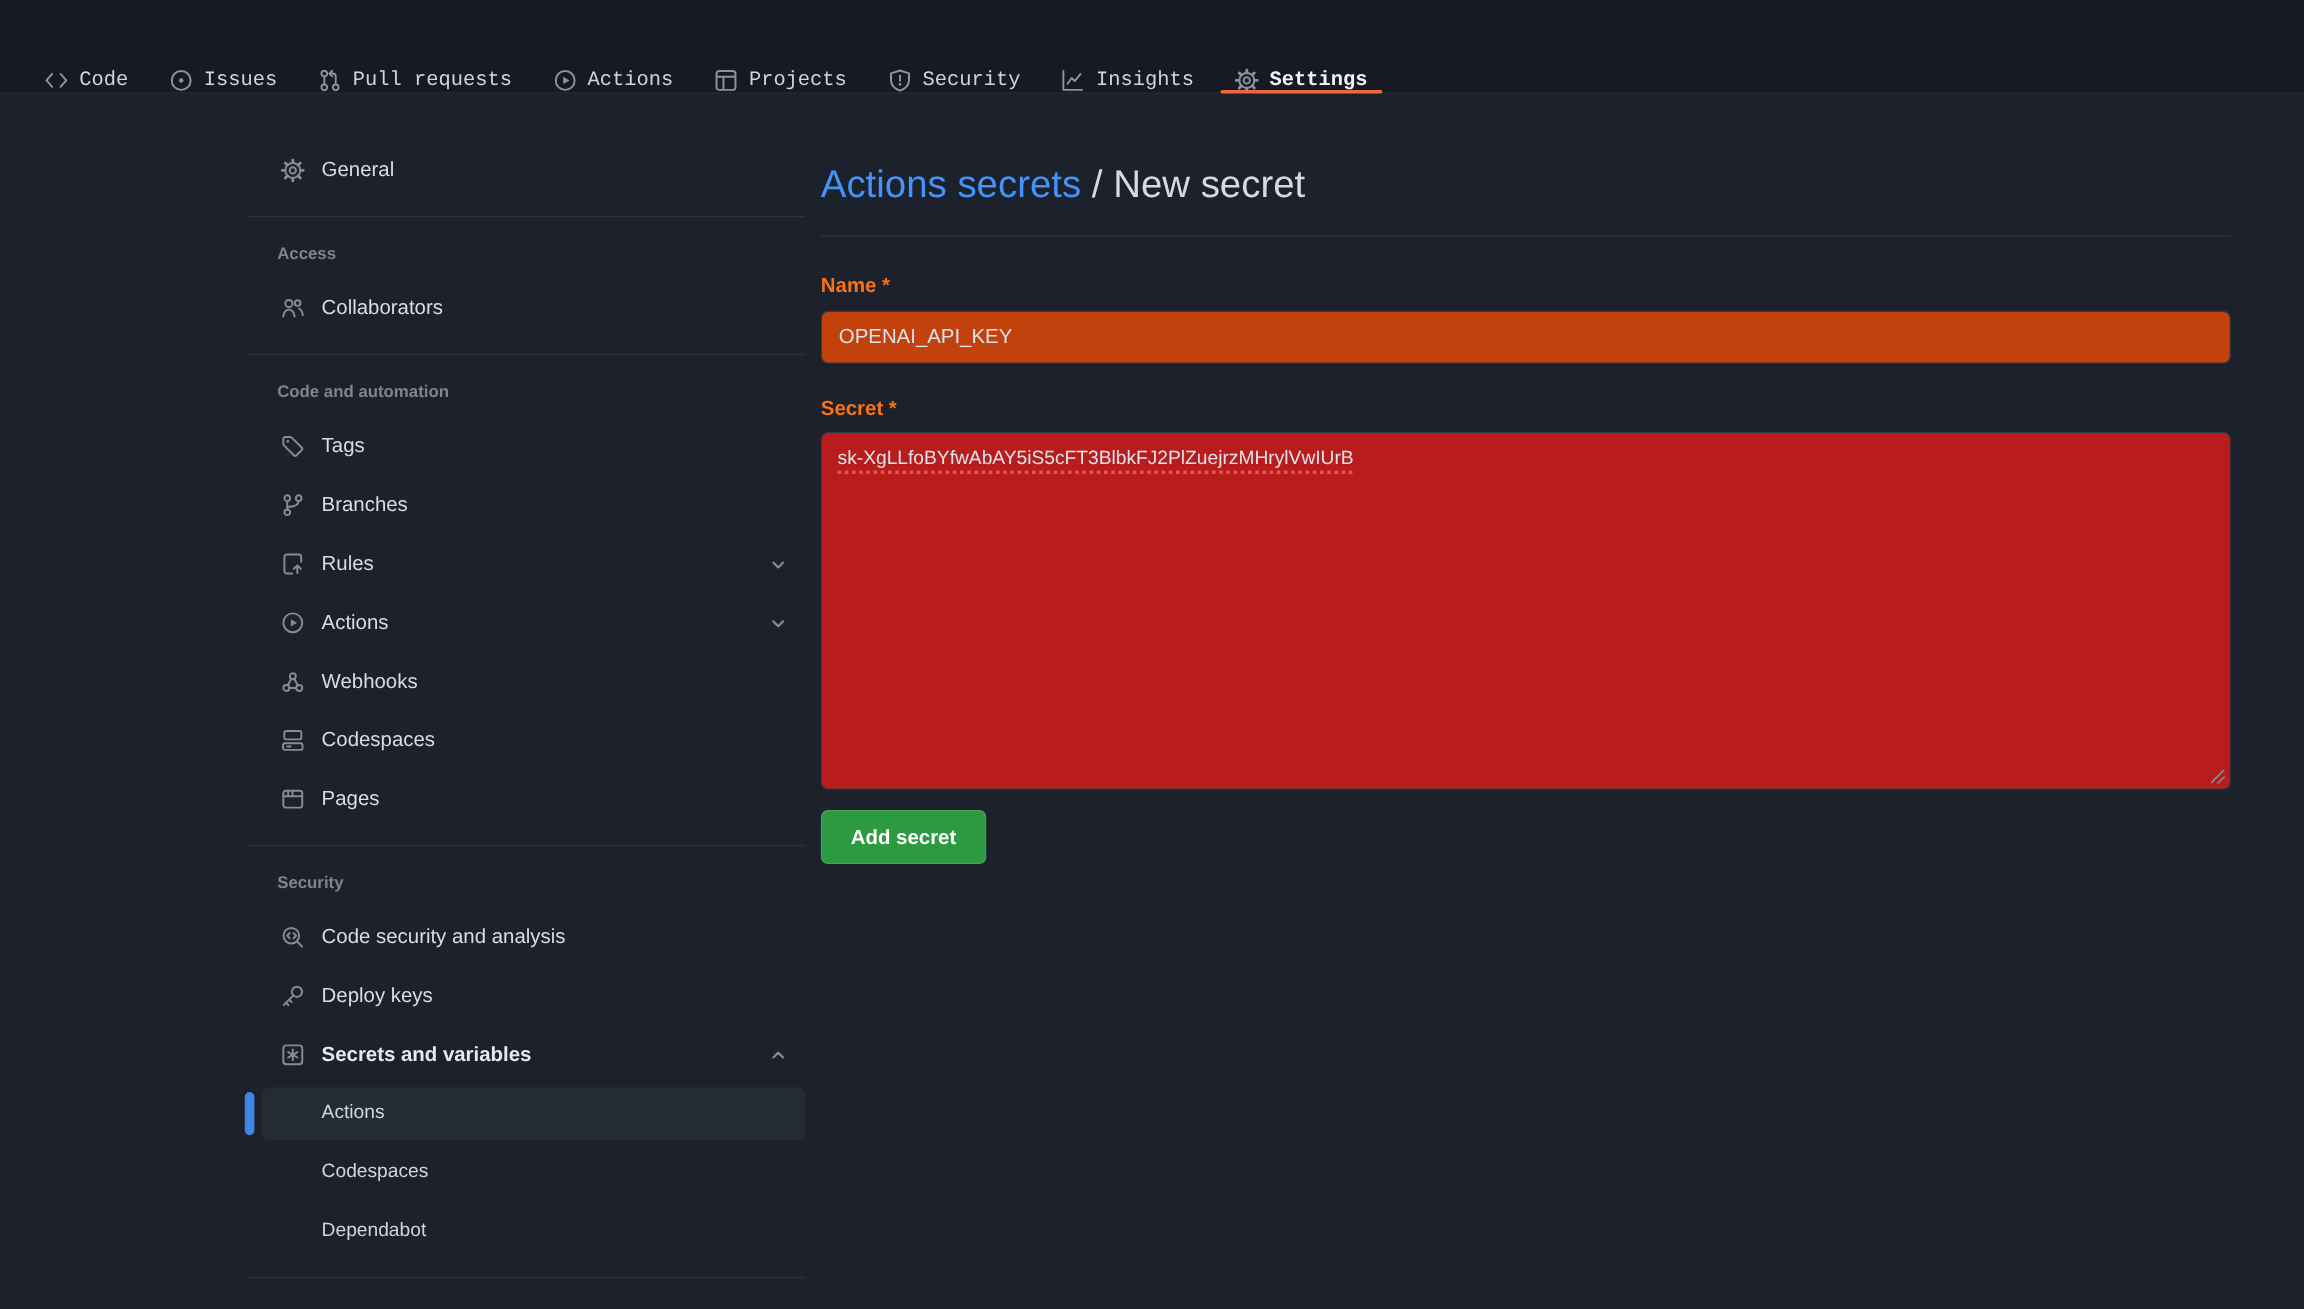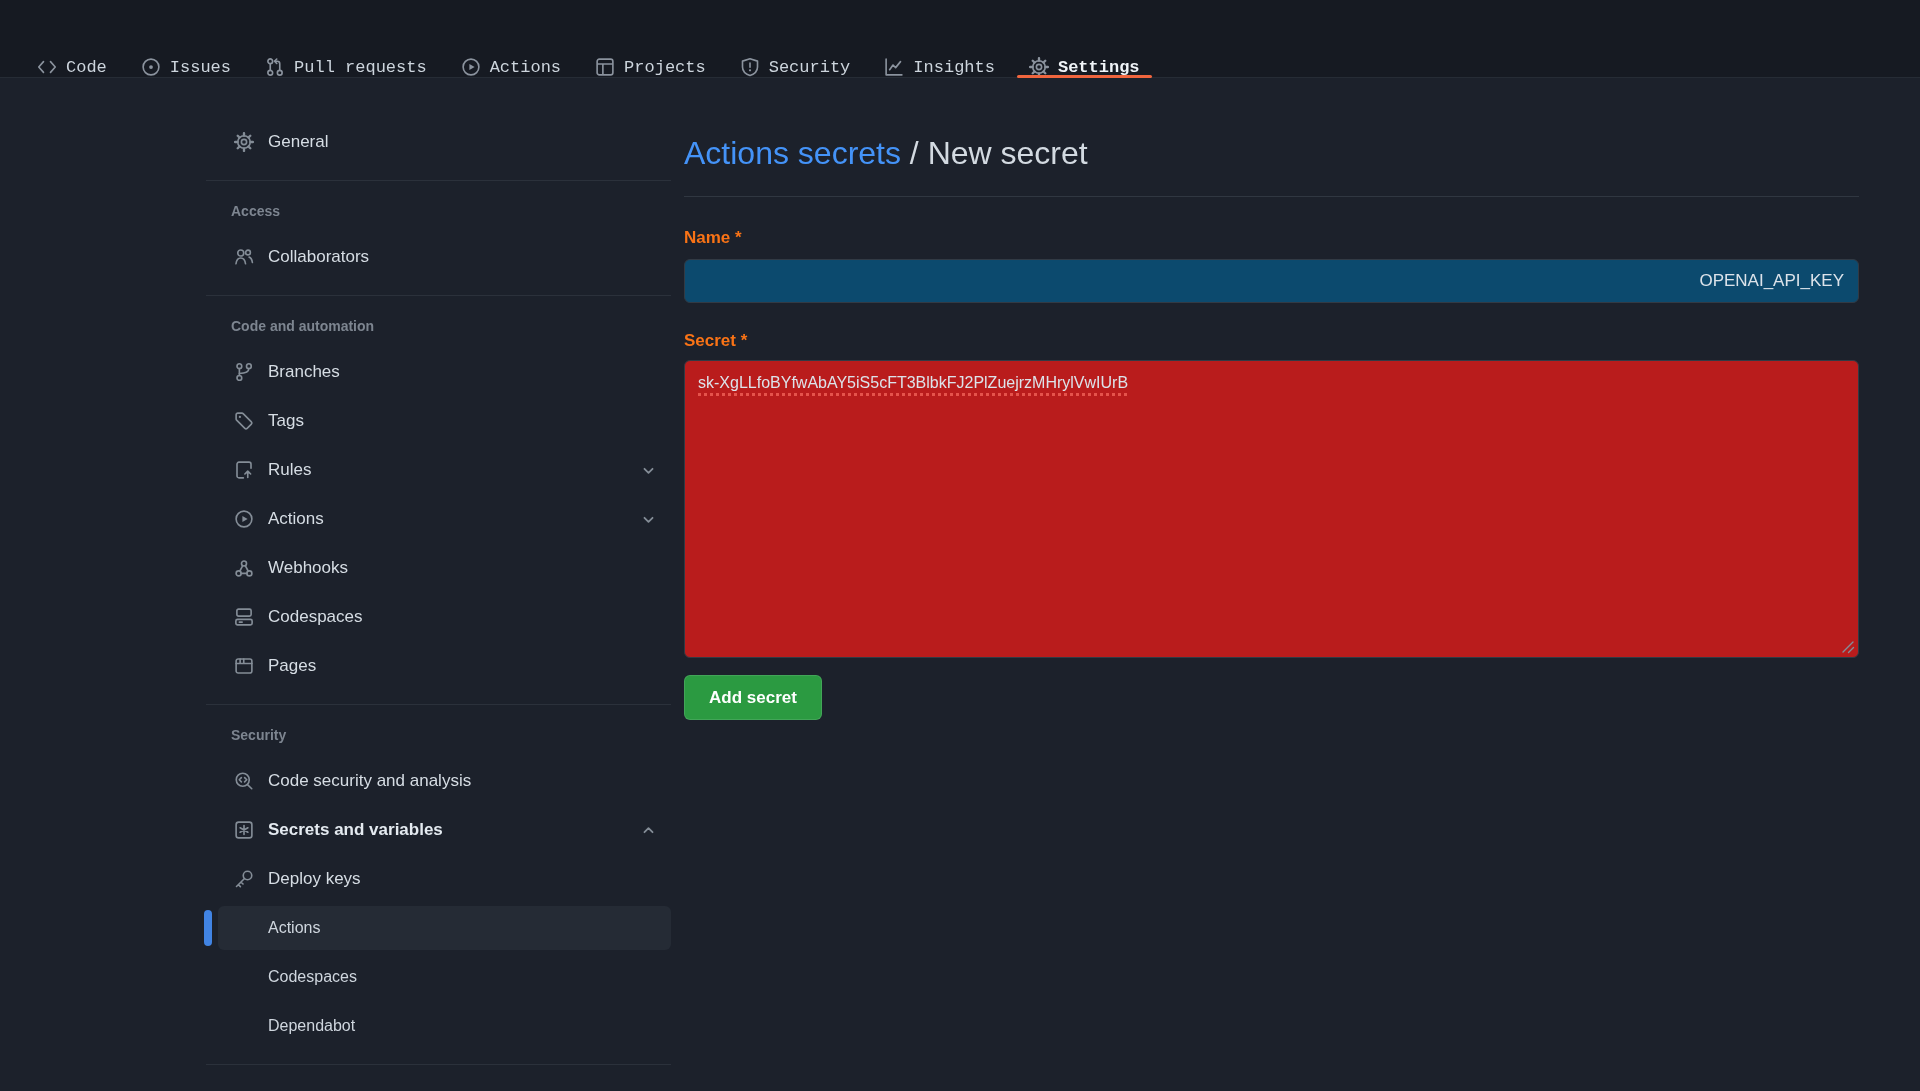--- a/index.html
+++ b/index.html
@@ -47,8 +47,8 @@
   .field-label{margin-top:30px;font-size:17px;font-weight:700;line-height:22px;color:#f97316;}
   .field-label.second{margin-top:27px;}
   .text-input{display:block;width:100%;height:44px;margin-top:10px;padding:0 14px;
-    background:#0c4a6e;border:1px solid var(--border);border-radius:6px;
-    color:#dce3ea;font-size:17px;font-family:inherit;outline:none;text-align:right;}
+    background:#c2410c;border:1px solid var(--border);border-radius:6px;
+    color:#dce3ea;font-size:17px;font-family:inherit;outline:none;}
   .secret-box{position:relative;width:100%;height:298px;margin-top:8px;padding:10px 13px;
     background:#b91c1c;border:1px solid var(--border);border-radius:6px;cursor:text;}
   .secret-text{font-size:16px;line-height:24px;color:#dce3ea;

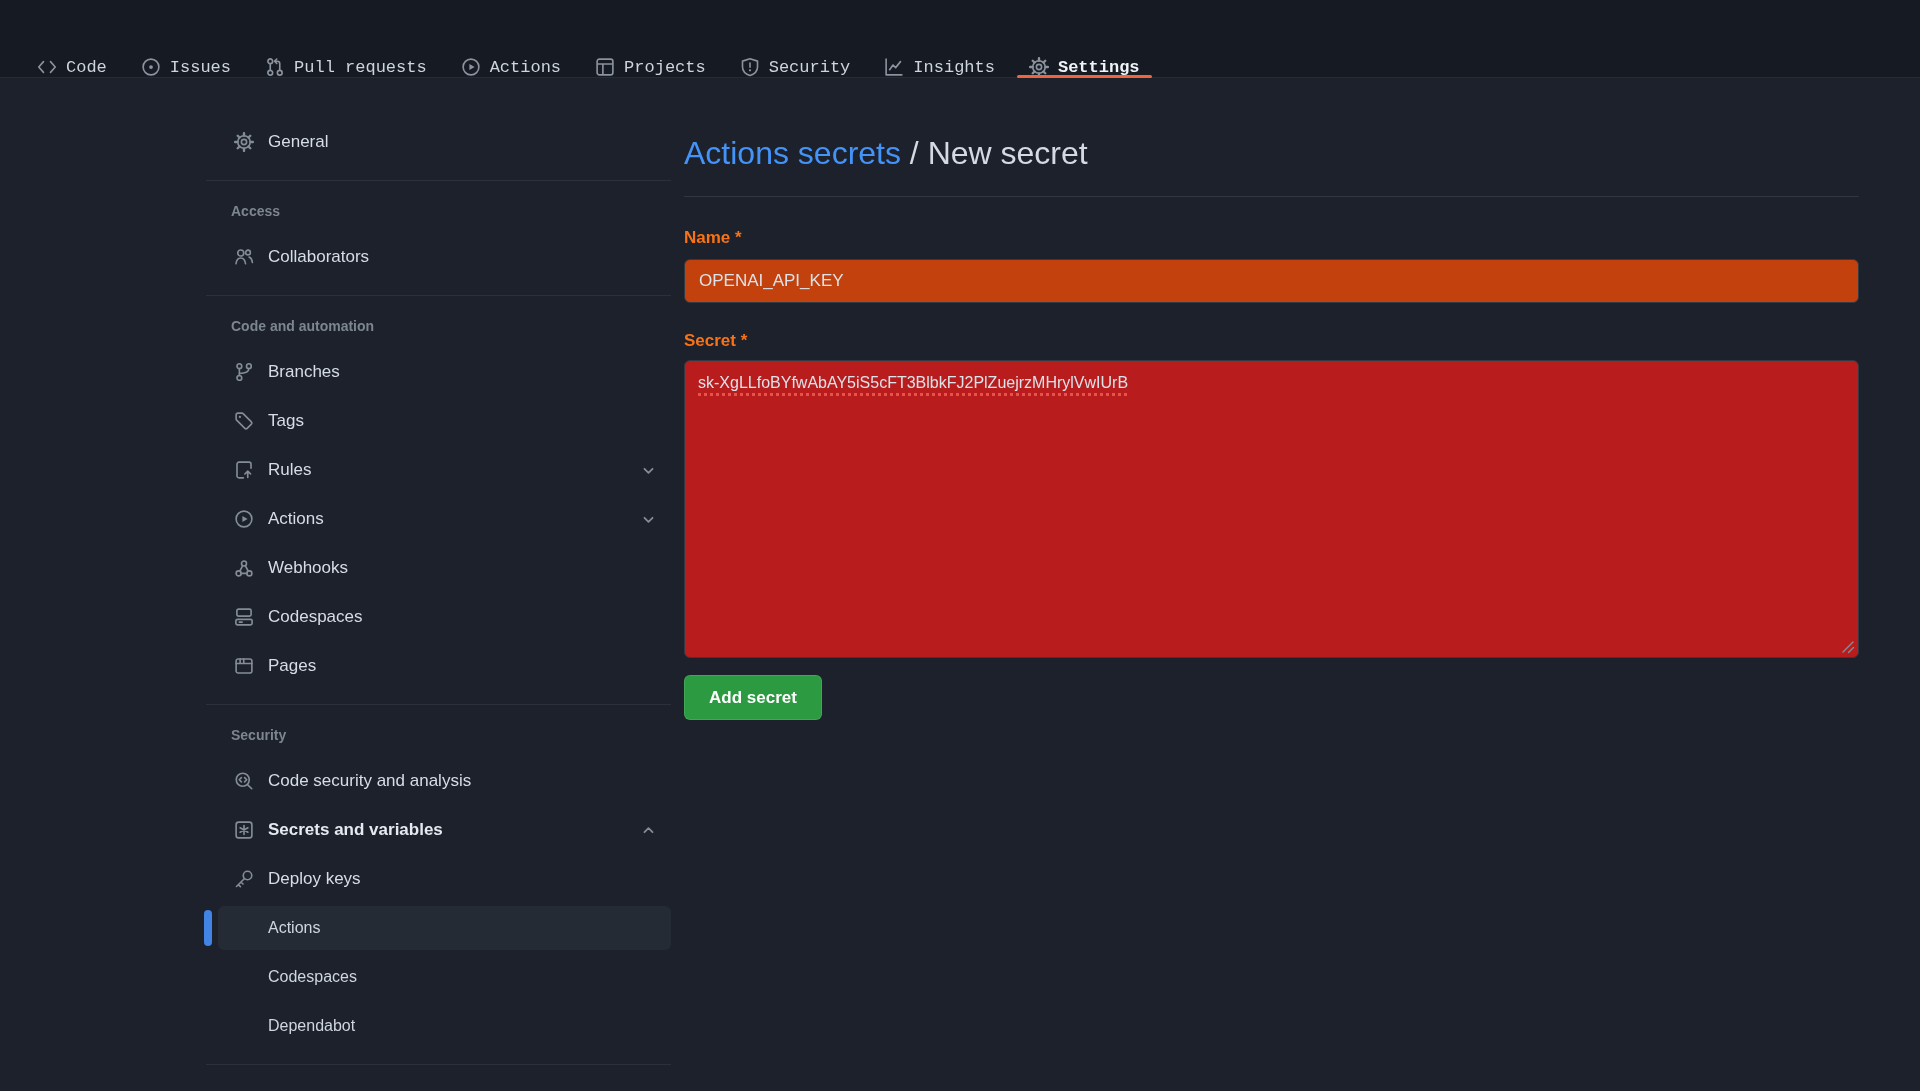--- a/index.html
+++ b/index.html
@@ -268,15 +268,15 @@
     <div class="sheader">Code and automation</div>
     <div class="srow">
       <svg class="icon">
+        <use href="#sym-tag"></use>
+      </svg>
+      <span class="slabel">Tags</span>
+    </div>
+    <div class="srow">
+      <svg class="icon">
         <use href="#sym-git-branch"></use>
       </svg>
       <span class="slabel">Branches</span>
-    </div>
-    <div class="srow">
-      <svg class="icon">
-        <use href="#sym-tag"></use>
-      </svg>
-      <span class="slabel">Tags</span>
     </div>
     <div class="srow">
       <svg class="icon">

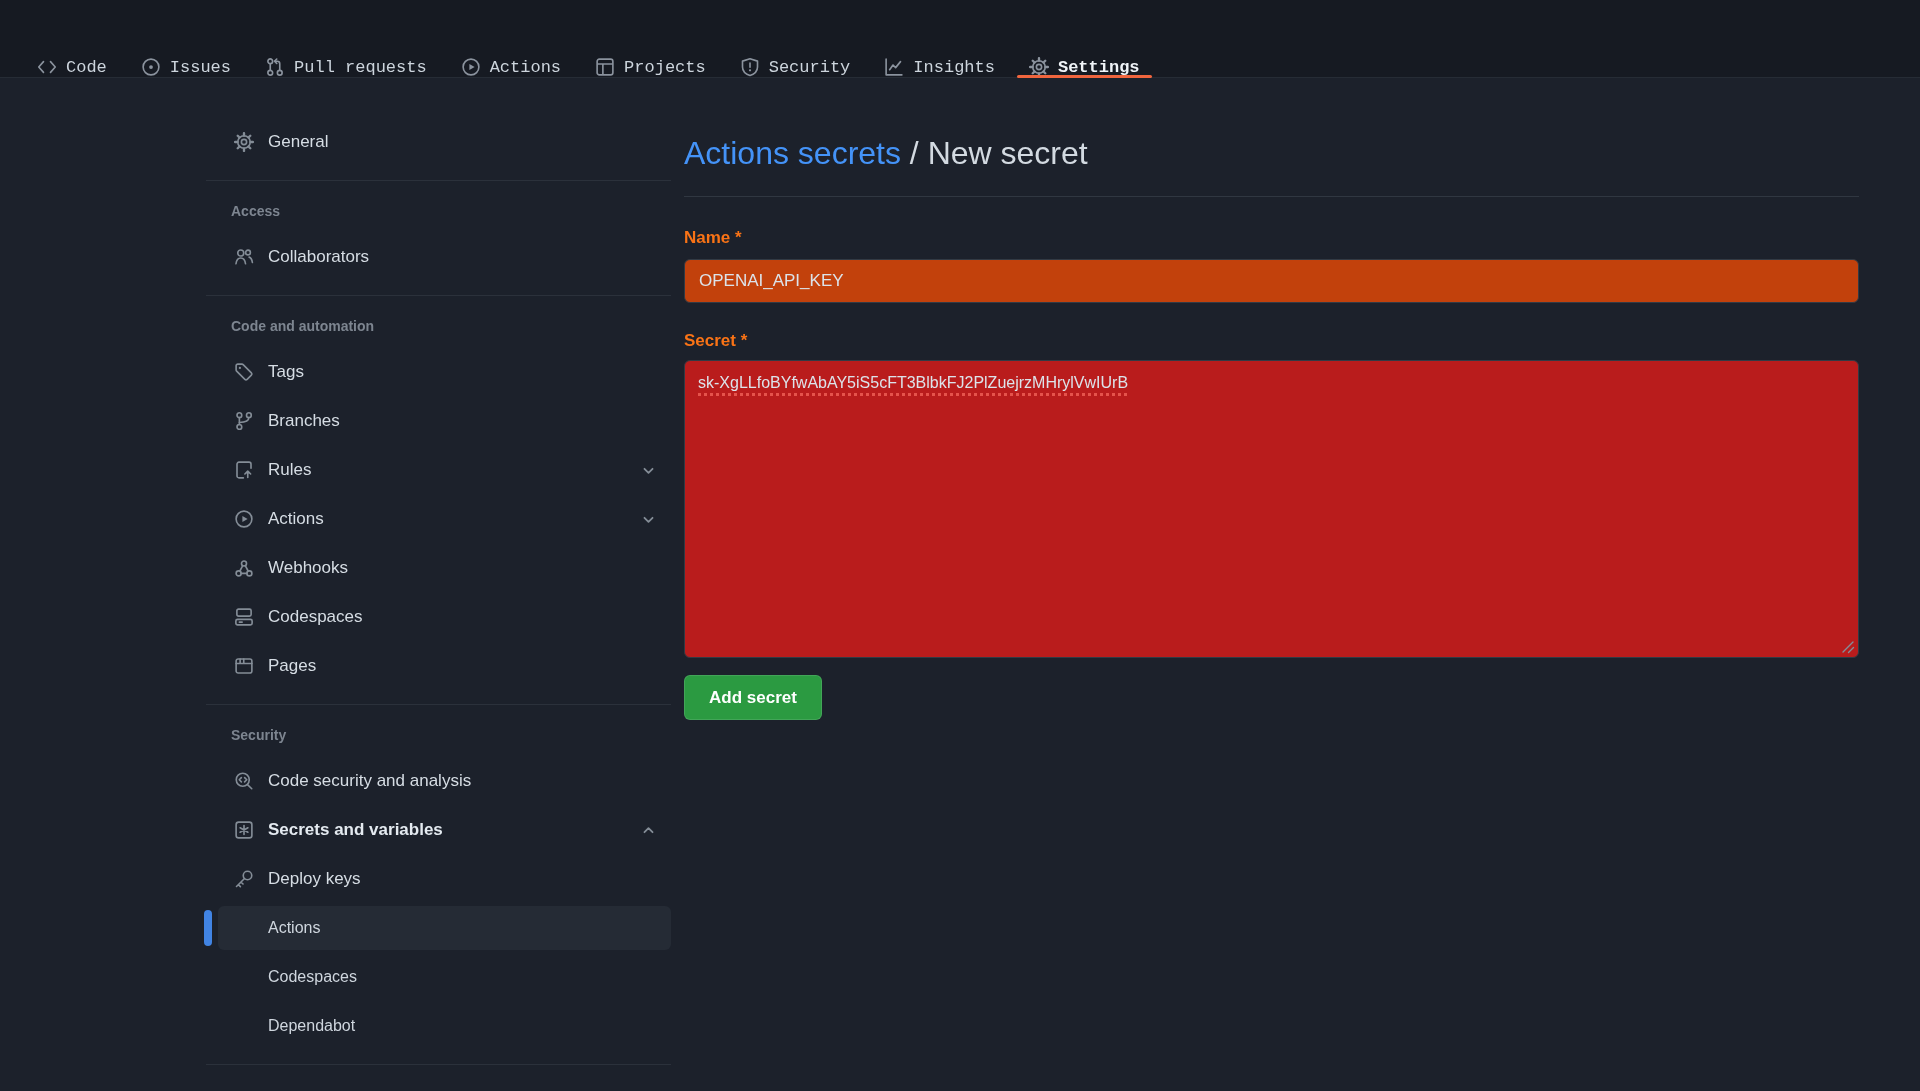--- a/index.html
+++ b/index.html
@@ -322,6 +322,12 @@
       </svg>
       <span class="slabel">Code security and analysis</span>
     </div>
+    <div class="srow">
+      <svg class="icon">
+        <use href="#sym-key"></use>
+      </svg>
+      <span class="slabel">Deploy keys</span>
+    </div>
     <div class="srow emphasis">
       <svg class="icon">
         <use href="#sym-asterisk-box"></use>
@@ -330,12 +336,6 @@
       <svg class="icon chev up">
         <use href="#sym-chevron-down"></use>
       </svg>
-    </div>
-    <div class="srow">
-      <svg class="icon">
-        <use href="#sym-key"></use>
-      </svg>
-      <span class="slabel">Deploy keys</span>
     </div>
     <div class="srow sub selected">
       <span class="slabel">Actions</span>

